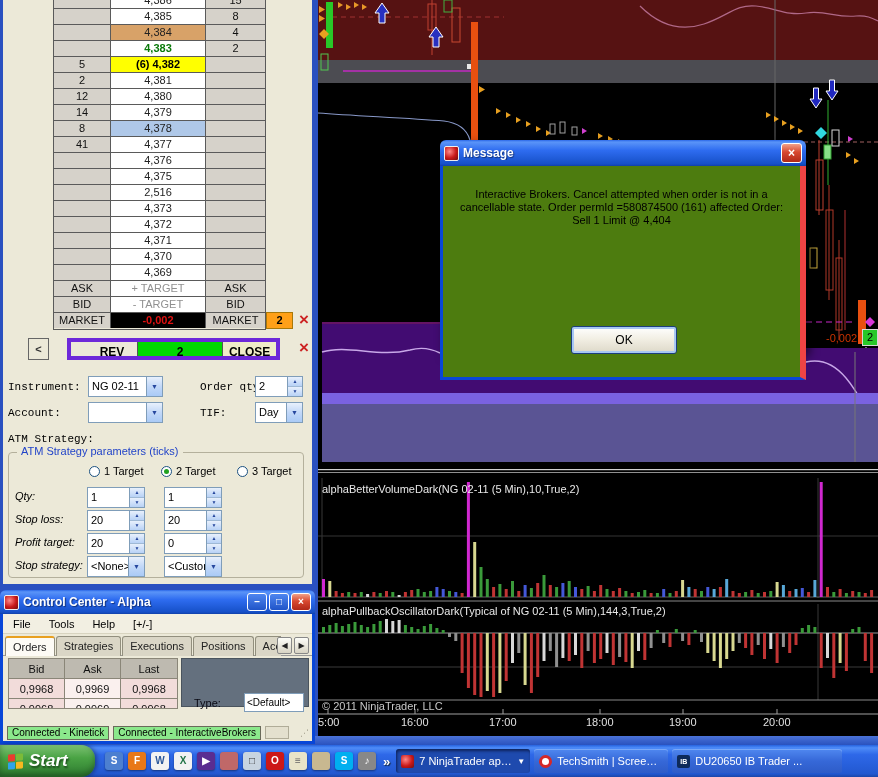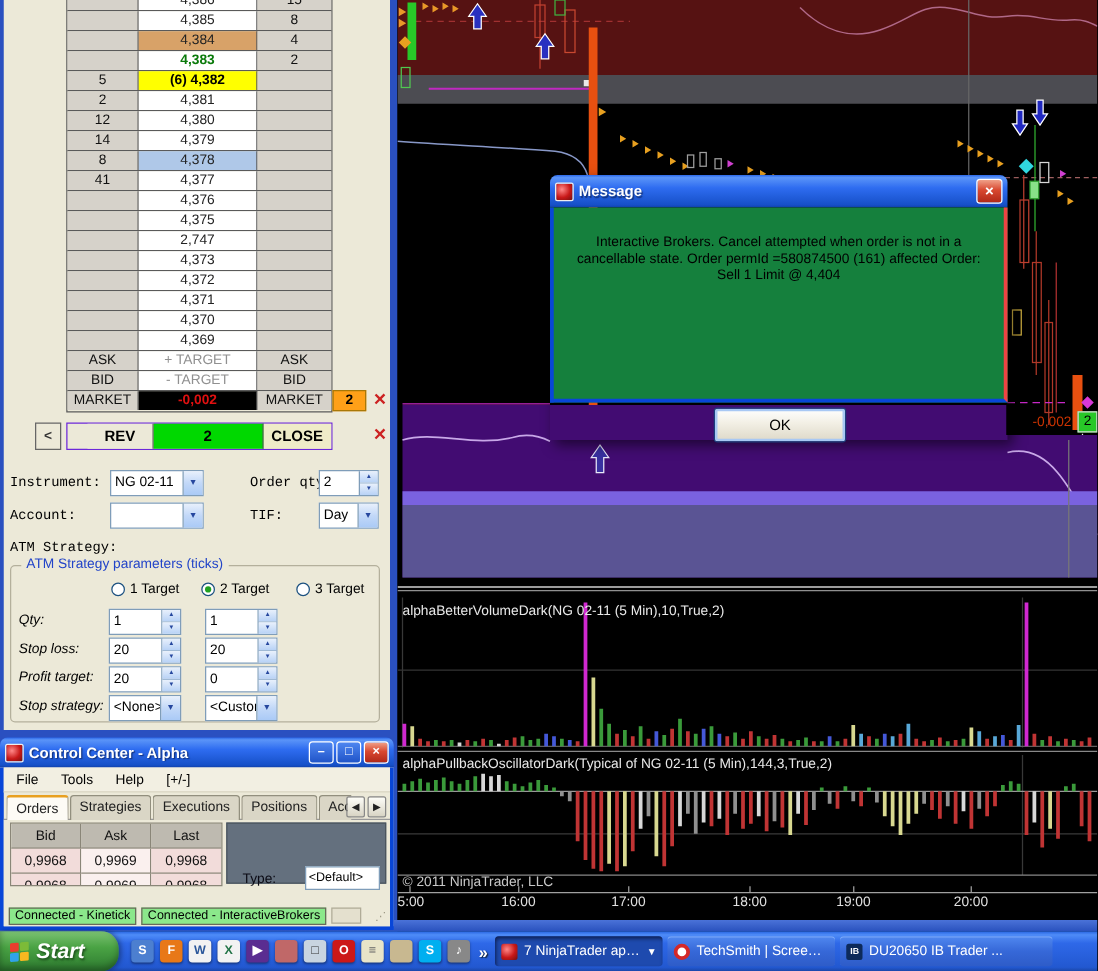--- a/index.html
+++ b/index.html
@@ -189,7 +189,7 @@
           </div>
           <div class="dom-row">
             <div class="dom-cell qty"></div>
-            <div class="dom-cell price ">2,747</div>
+            <div class="dom-cell price ">2,516</div>
             <div class="dom-cell aq"></div>
           </div>
           <div class="dom-row">

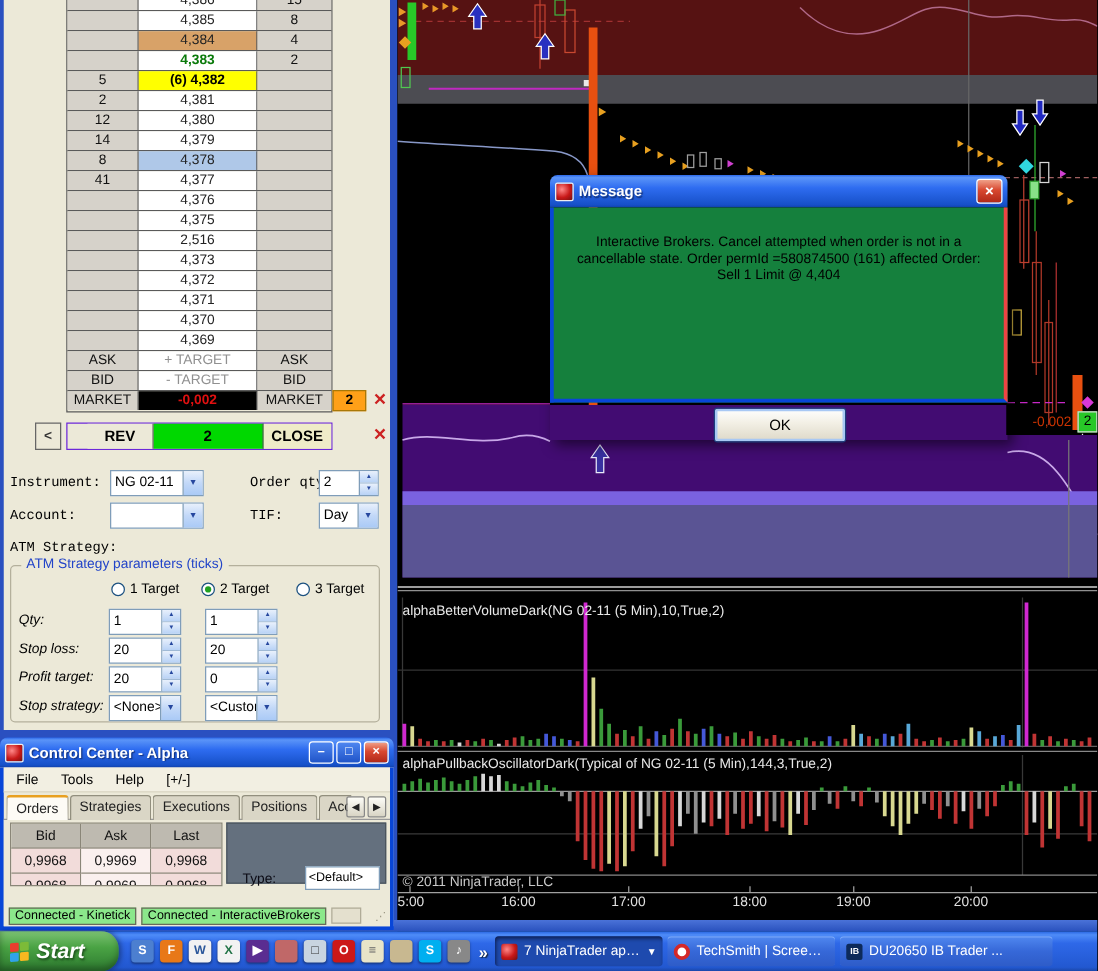--- a/index.html
+++ b/index.html
@@ -98,7 +98,7 @@
   
   #dialog { position:absolute; left:440px; top:140px; width:366px; height:212px; z-index:12; box-shadow:4px 4px 10px rgba(0,0,0,0.55); border-radius:6px 6px 0 0; }
   #dialog .xp-title { height:26px; }
-  #dlg-body { height:156px; background:#15803d; border-left:3px solid #0846D8; border-right:3px solid #ef4444; border-bottom:3px solid #0846D8; position:relative; }
+  #dlg-body { height:214px; background:#4d7c0f; border-left:3px solid #0846D8; border-right:6px solid #ef4444; border-bottom:3px solid #0846D8; position:relative; }
   .dlg-line { position:absolute; width:100%; text-align:center; color:#000; font-size:11px; white-space:nowrap; }
   #ok-btn { position:absolute; left:128px; top:160px; width:106px; height:28px; background:linear-gradient(180deg,#FFFFFF,#F2EFE4 45%,#DDD8C8); border:1px solid #1C3E7E; border-radius:3px; box-shadow:inset 0 0 0 2px #A8C8F4; text-align:center; line-height:26px; color:#000; font-size:12px; }
 

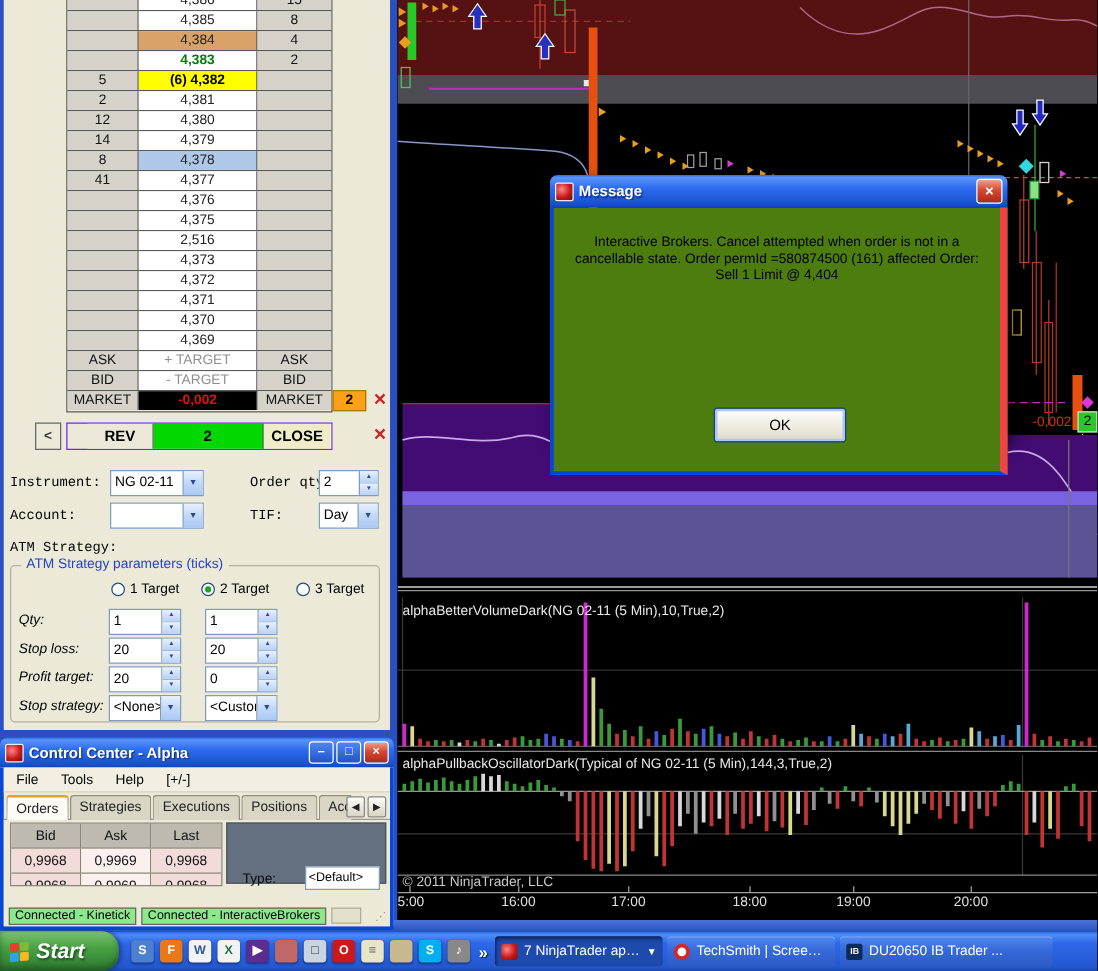--- a/index.html
+++ b/index.html
@@ -31,7 +31,7 @@
 
   
   #nav-back { position:absolute; left:25px; top:338px; width:21px; height:22px; background:#ECE9D8; border:1px solid #666; text-align:center; line-height:20px; font-weight:bold; color:#333; }
-  #rev-row { position:absolute; left:50px; top:338px; width:213px; height:22px; border:1px solid #6d28d9; display:flex;padding-left:16px; }
+  #rev-row { position:absolute; left:64px; top:338px; width:213px; height:22px; border:4px solid #6d28d9; display:flex;padding-left:16px; }
   #rev-btn { width:57px; background:#ECE9D8; border-right:1px solid #555; text-align:center; line-height:20px; font-weight:bold; font-size:12px; }
   #rev-qty { width:95px; background:#00D800; border-right:1px solid #555; text-align:center; line-height:20px; font-weight:bold; font-size:12px; }
   #close-btn { width:59px; background:#EFECC8; text-align:center; line-height:20px; font-weight:bold; font-size:12px; }

